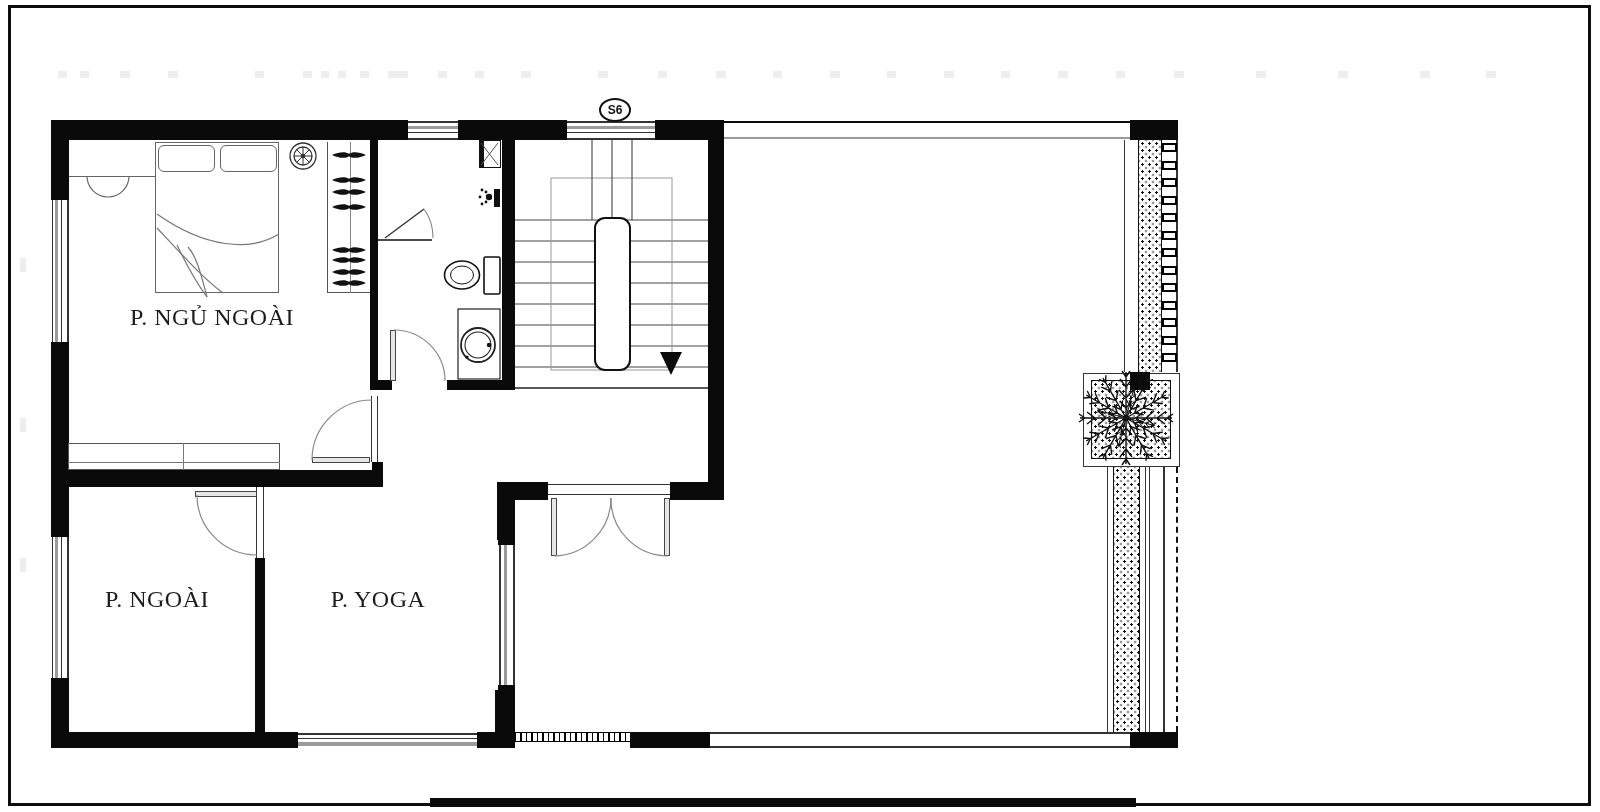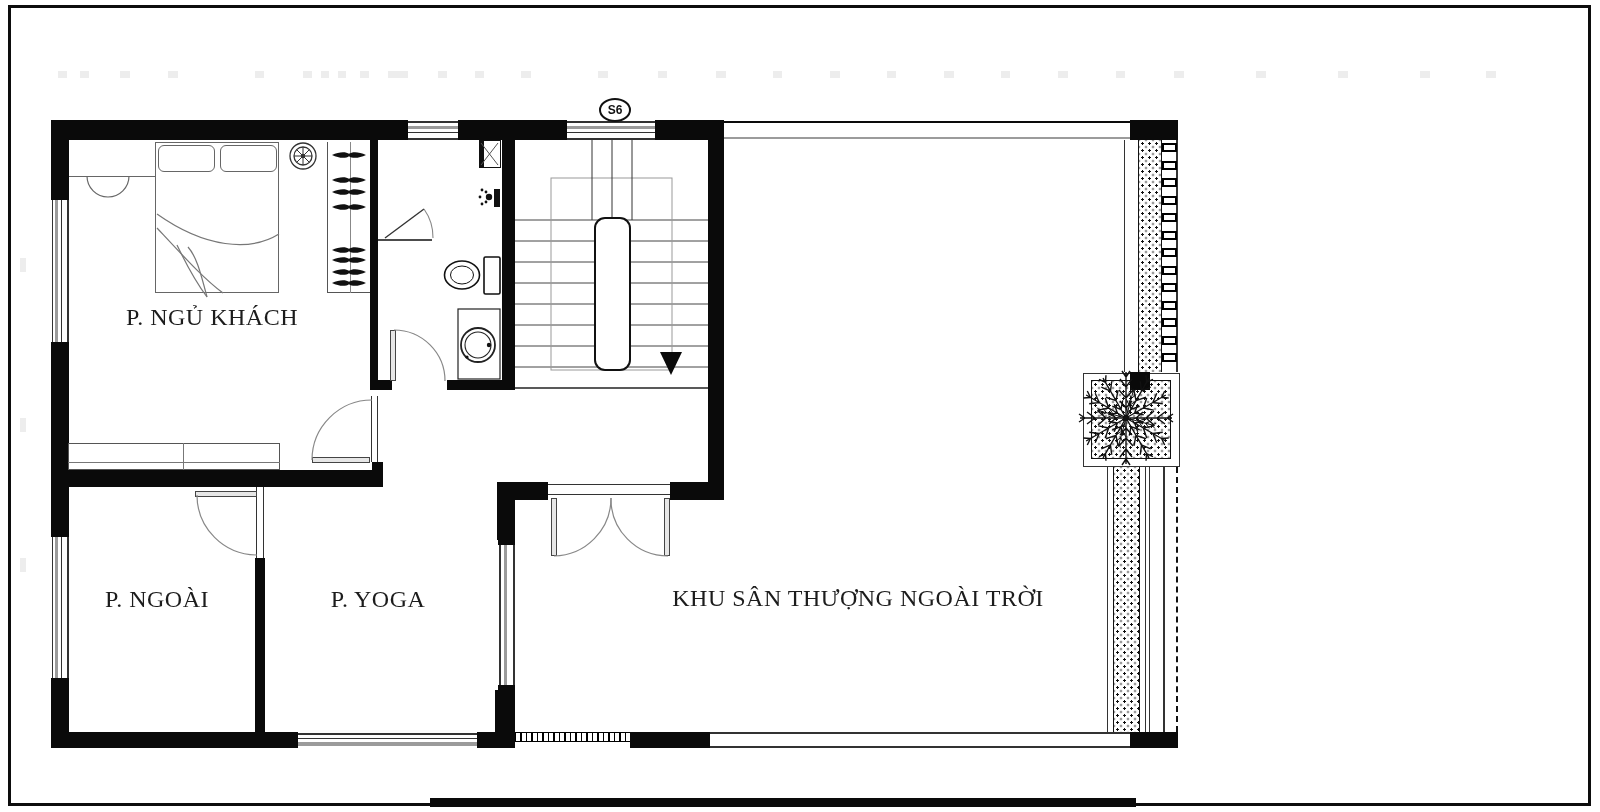--- a/index.html
+++ b/index.html
@@ -368,7 +368,7 @@
     </g>
   </svg>
 
-  <div class="room-label" style="left:212px;top:317px;">P. NGỦ KHÁCH</div>
+  <div class="room-label" style="left:212px;top:317px;">P. NGỦ NGOÀI</div>
   <div class="room-label" style="left:157px;top:599px;">P. NGOÀI</div>
   <div class="room-label" style="left:378px;top:599px;">P. YOGA</div>
   <div class="room-label" style="left:858px;top:598px;">KHU SÂN THƯỢNG NGOÀI TRỜI</div>

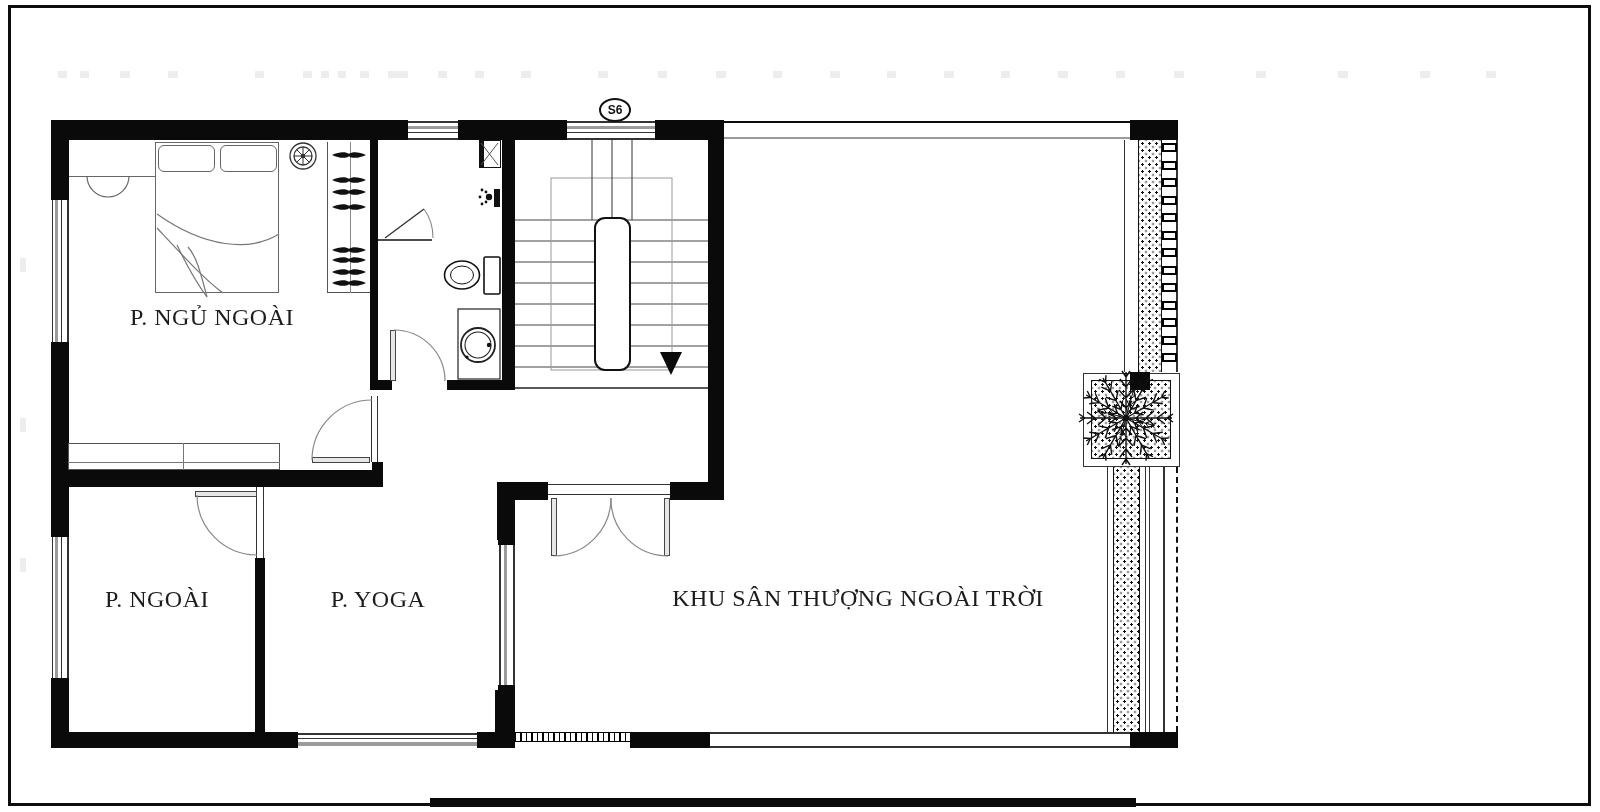--- a/index.html
+++ b/index.html
@@ -371,7 +371,6 @@
   <div class="room-label" style="left:212px;top:317px;">P. NGỦ NGOÀI</div>
   <div class="room-label" style="left:157px;top:599px;">P. NGOÀI</div>
   <div class="room-label" style="left:378px;top:599px;">P. YOGA</div>
-  <div class="room-label" style="left:858px;top:598px;">KHU SÂN THƯỢNG NGOÀI TRỜI</div>
 
 </div>
 

